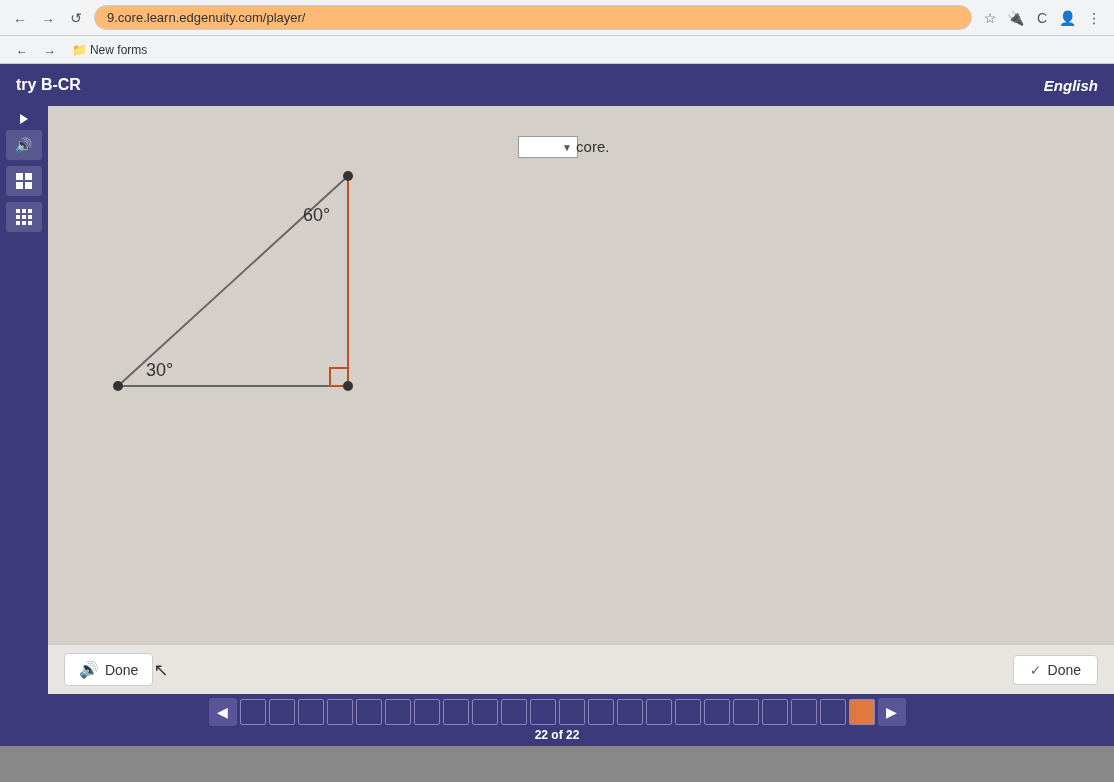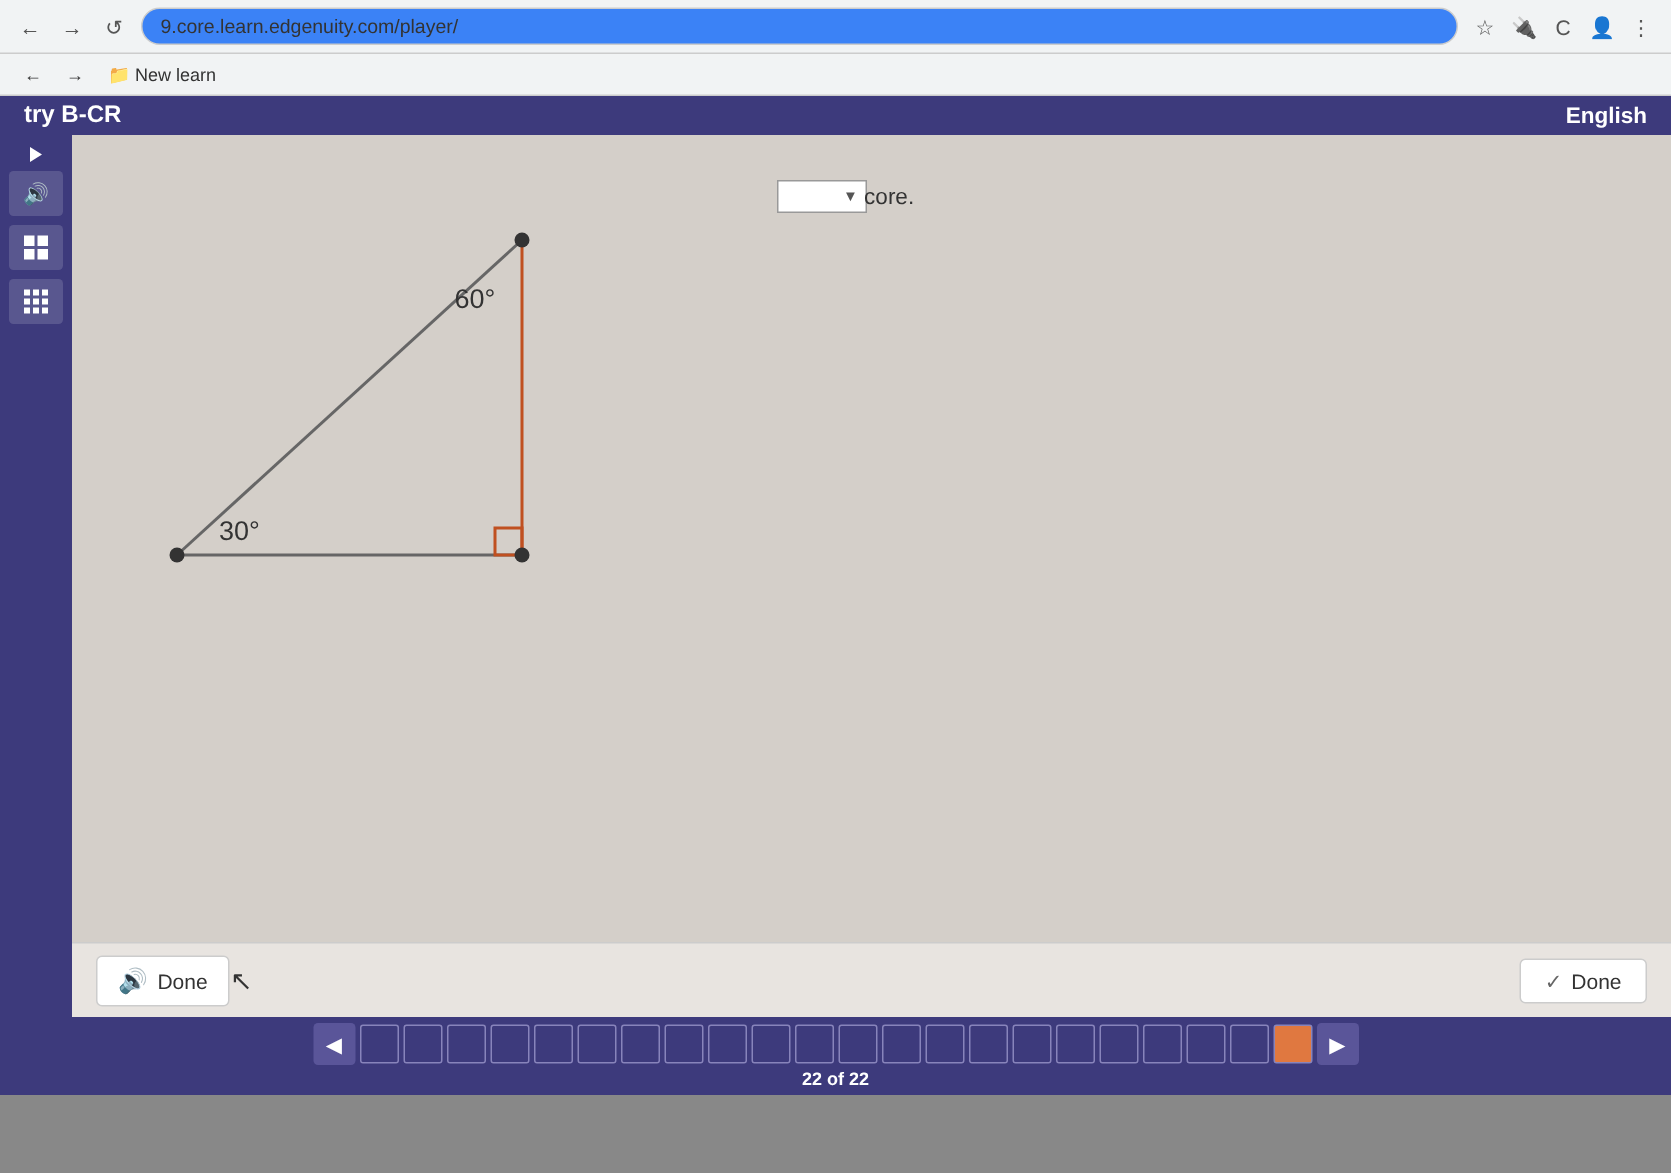--- a/index.html
+++ b/index.html
@@ -17,7 +17,7 @@
     }
     .url-bar {
       flex: 1;
-      background: #3b82f6;
+      background: #fdba74;
       border: 1px solid #ccc;
       border-radius: 20px;
       padding: 4px 12px;

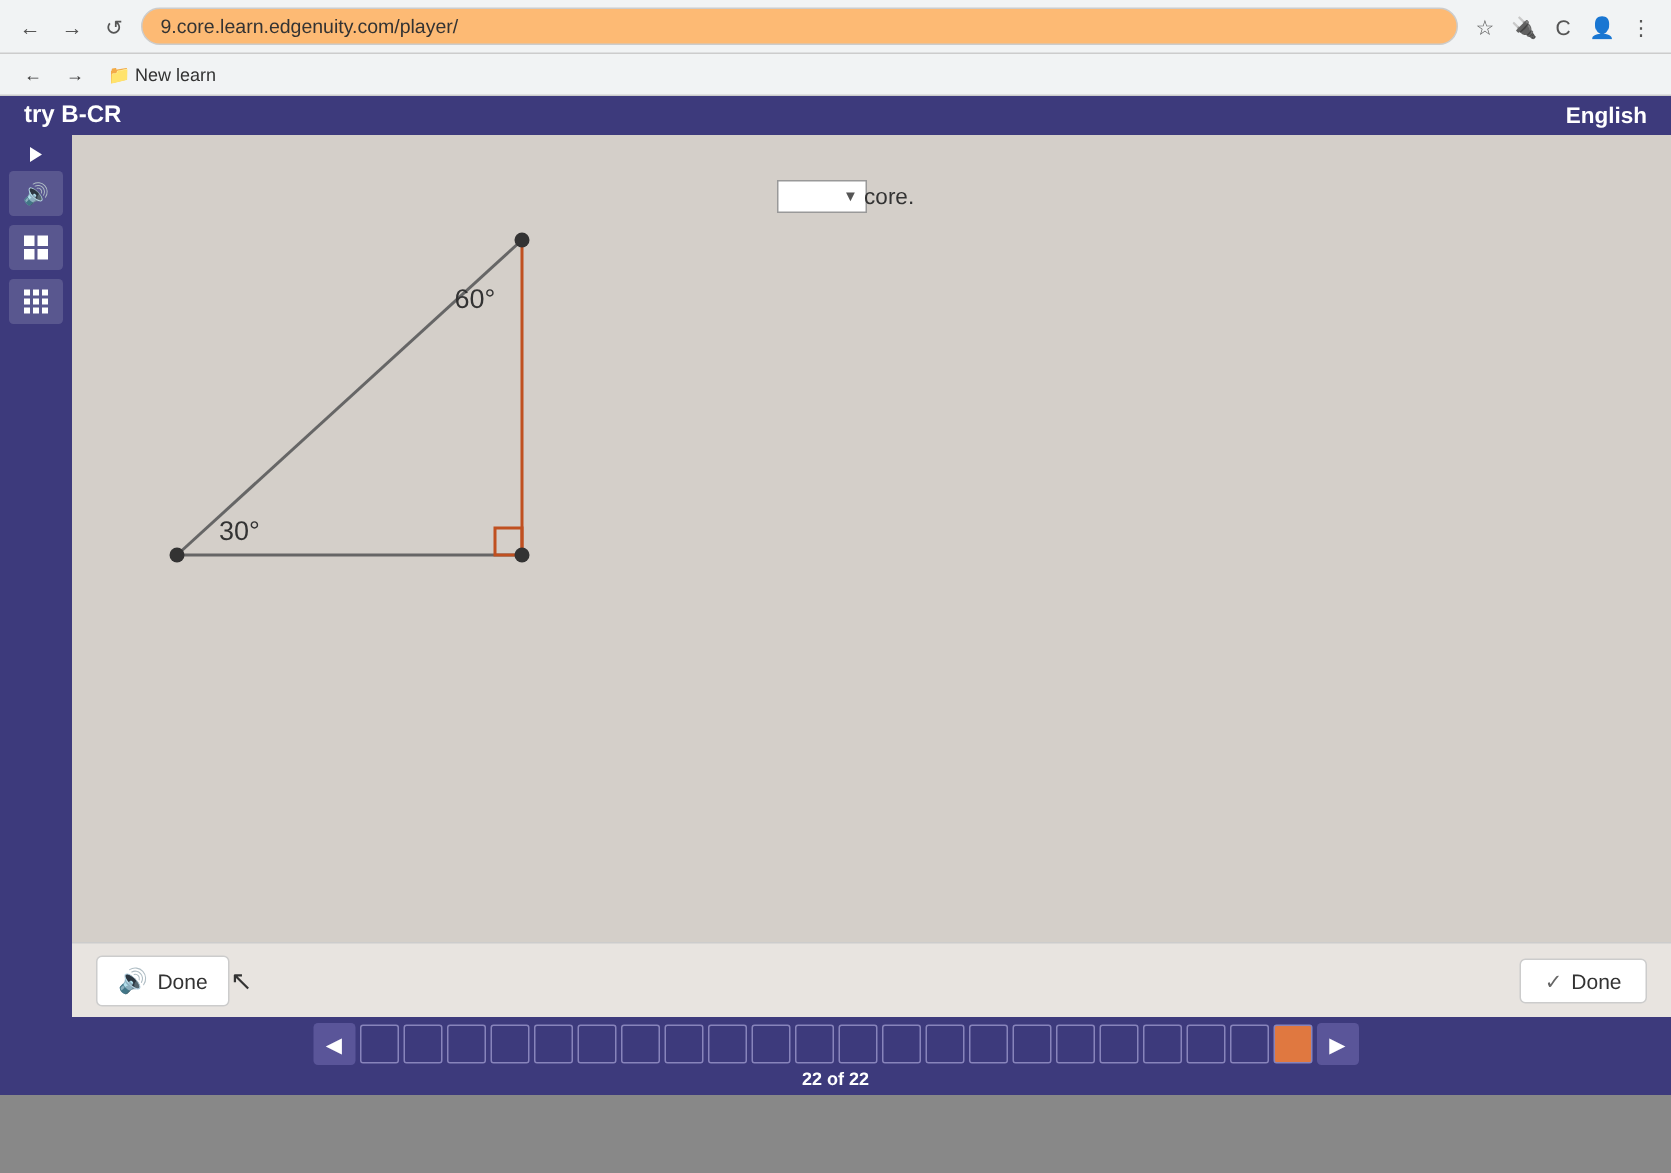--- a/index.html
+++ b/index.html
@@ -302,7 +302,7 @@
   <div class="bookmark-item">→</div>
   <div class="bookmark-item">
     <span>📁</span>
-    <span>New learn</span>
+    <span>New forms</span>
   </div>
 </div>
 

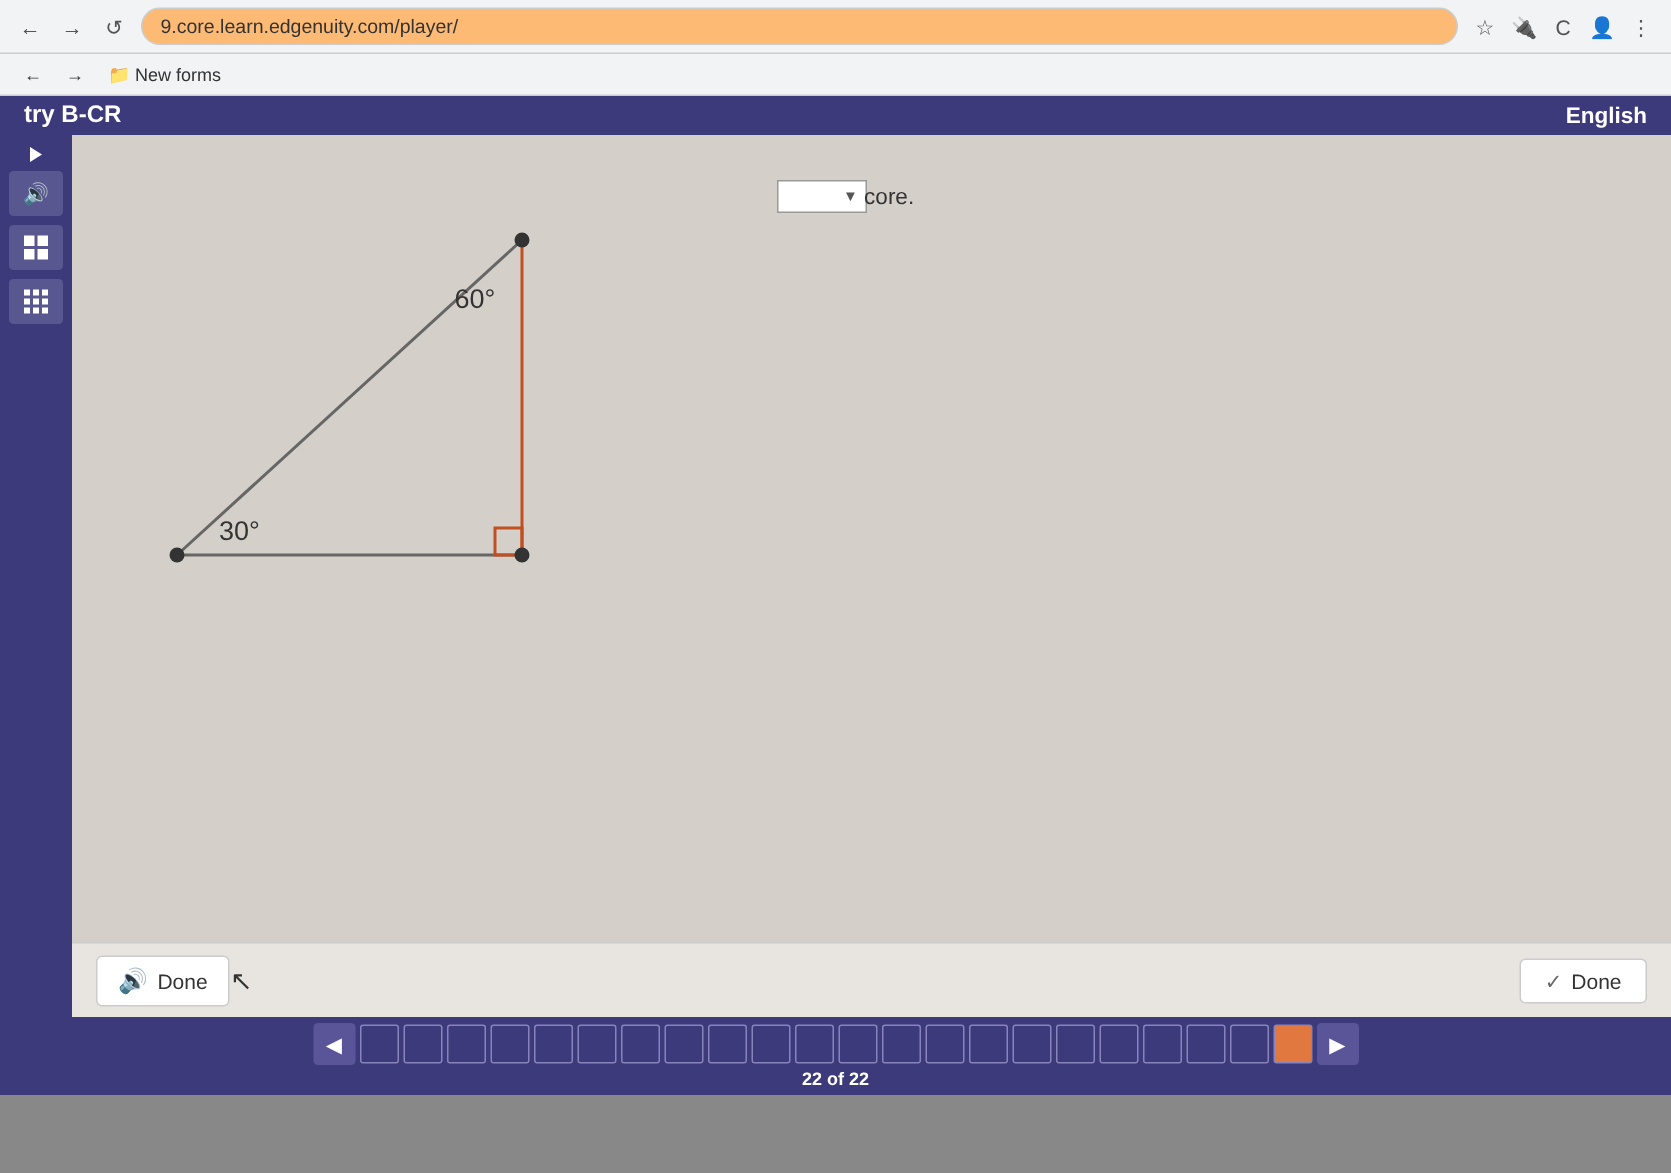--- a/index.html
+++ b/index.html
@@ -63,7 +63,7 @@
     
     .app-header {
       background: #3d3a7c;
-      height: 26px;
+      height: 42px;
       display: flex;
       align-items: center;
       padding: 0 16px;

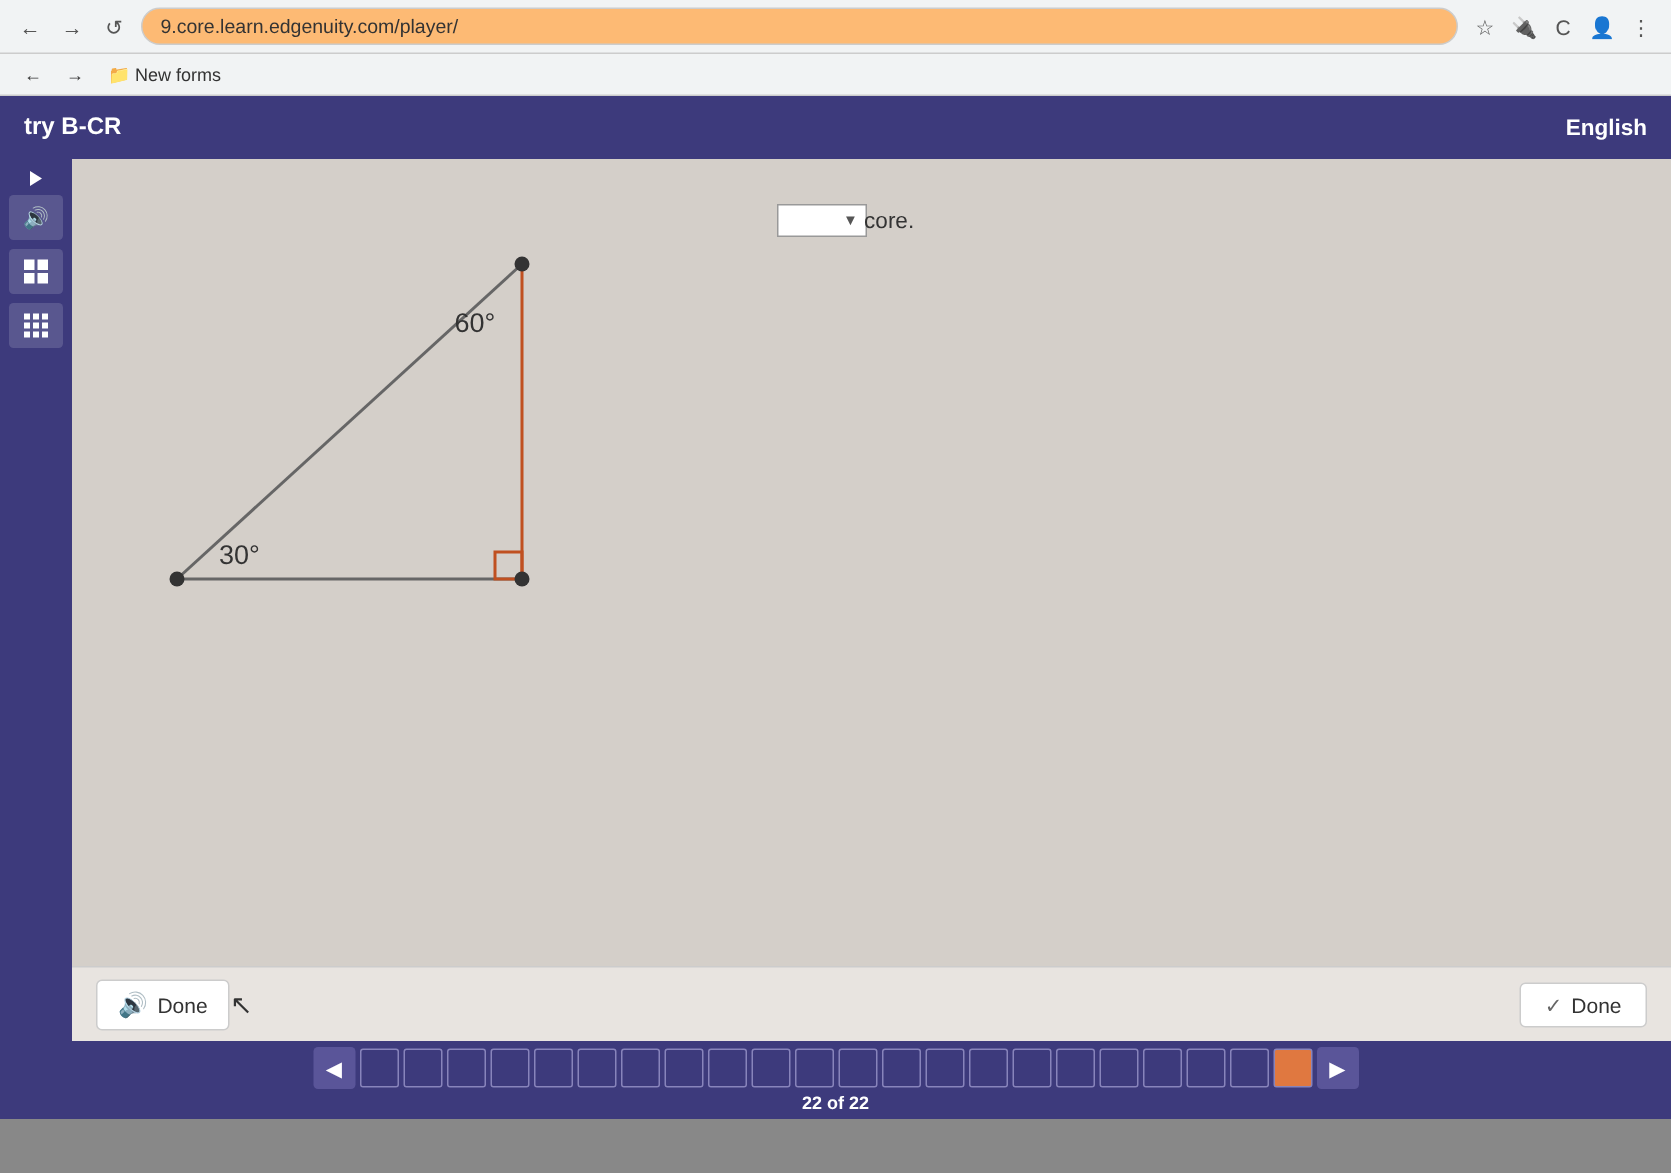--- a/index.html
+++ b/index.html
@@ -79,6 +79,7 @@
       font-weight: bold;
       font-size: 15px;
       color: white;
+      font-style: italic;
     }
 
     

